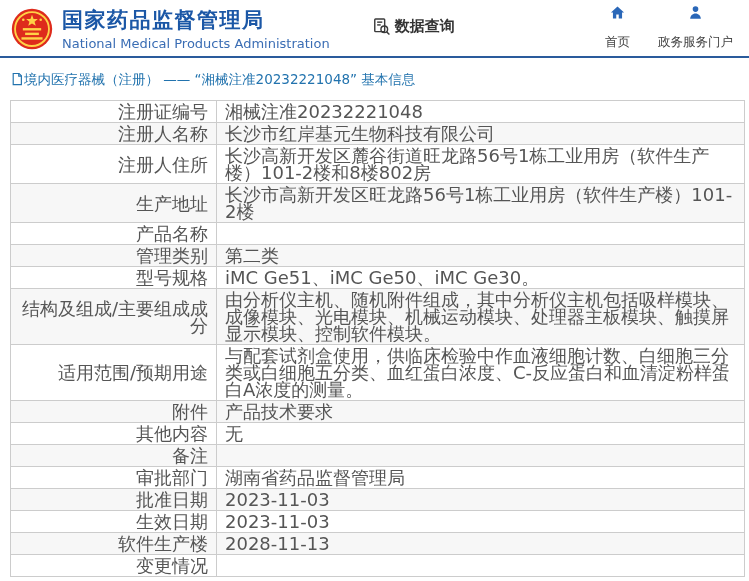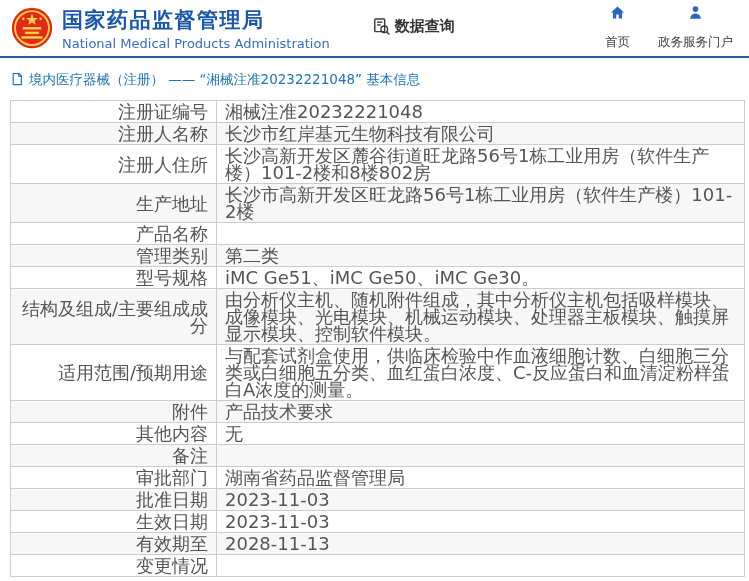--- a/index.html
+++ b/index.html
@@ -14,7 +14,7 @@
 
   
   .header{display:flex;align-items:center;height:58px;padding:0 10px;border-bottom:2px solid var(--divider-blue);}
-  .brand{display:flex;align-items:flex-start;gap:8px;}
+  .brand{display:flex;align-items:flex-end;gap:8px;}
   .emblem{width:44px;height:44px;flex:0 0 auto;}
   .brand-cn{font-size:21px;font-weight:bold;color:var(--header-blue);letter-spacing:1.5px;}
   .brand-en{font-size:13px;color:var(--header-en-blue);margin-top:2px;}

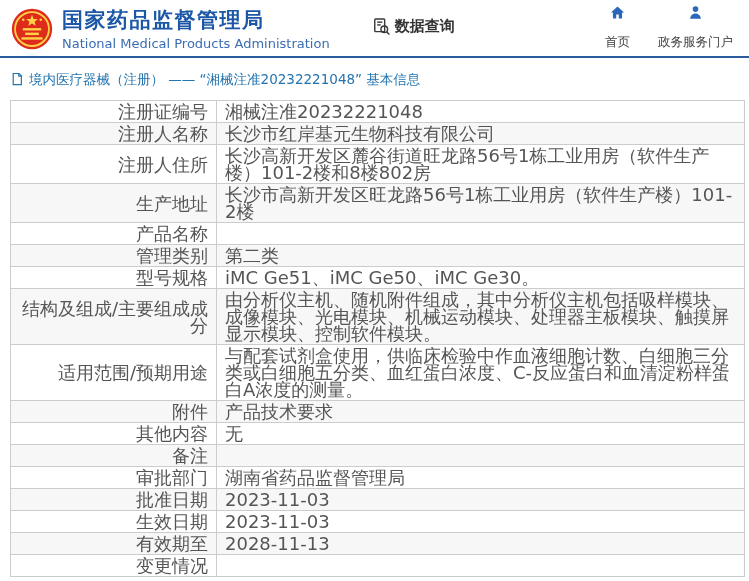--- a/index.html
+++ b/index.html
@@ -23,7 +23,7 @@
   .nav-item{display:flex;flex-direction:column;align-items:center;gap:11px;font-size:12.5px;color:#444;cursor:pointer;}
 
   
-  .breadcrumb{display:flex;align-items:center;gap:5px;padding:13px 0 8px 10px;color:var(--breadcrumb-blue);font-size:13.5px;}
+  .breadcrumb{display:flex;align-items:center;padding:13px 0 8px 10px;color:var(--breadcrumb-blue);font-size:13.5px;}
 
   
   .info-table{margin:3px 4px 0 10px;border:1px solid var(--border-gray);border-bottom:none;font-size:18px;color:var(--text-gray);}

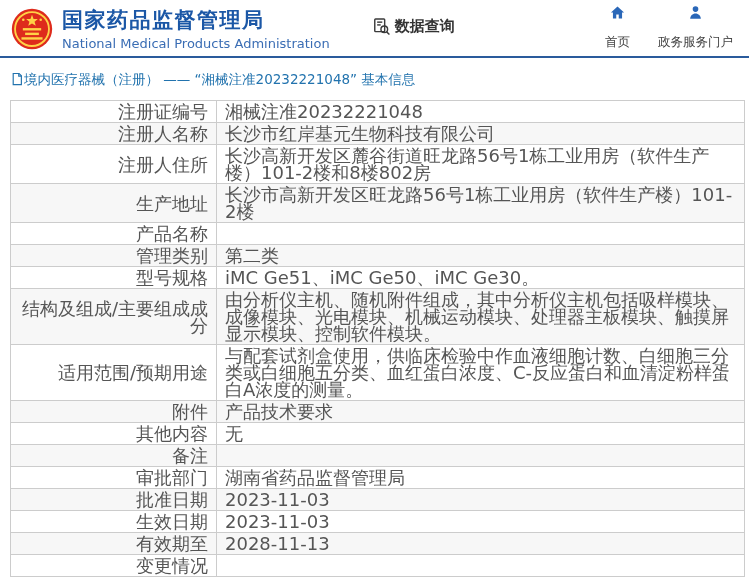--- a/index.html
+++ b/index.html
@@ -162,7 +162,7 @@
         <div class="tvalue">2023-11-03</div>
       </div>
       <div class="trow">
-        <div class="tlabel">有效期至</div>
+        <div class="tlabel">软件生产楼</div>
         <div class="tvalue">2028-11-13</div>
       </div>
       <div class="trow">

